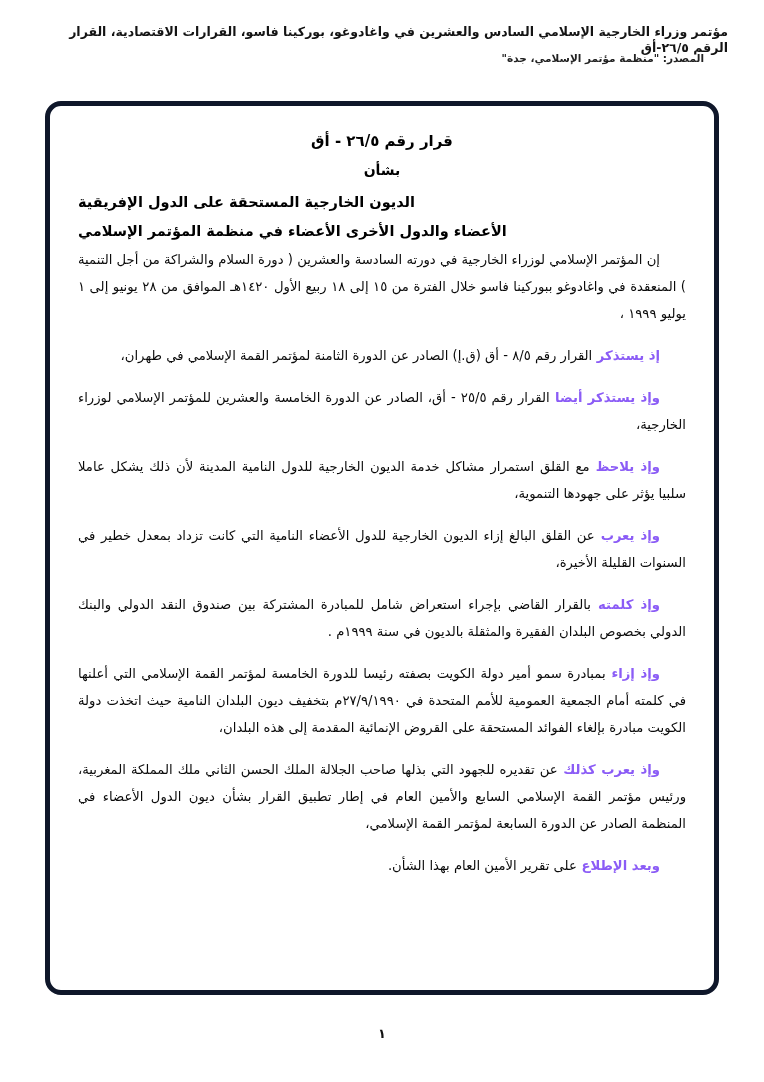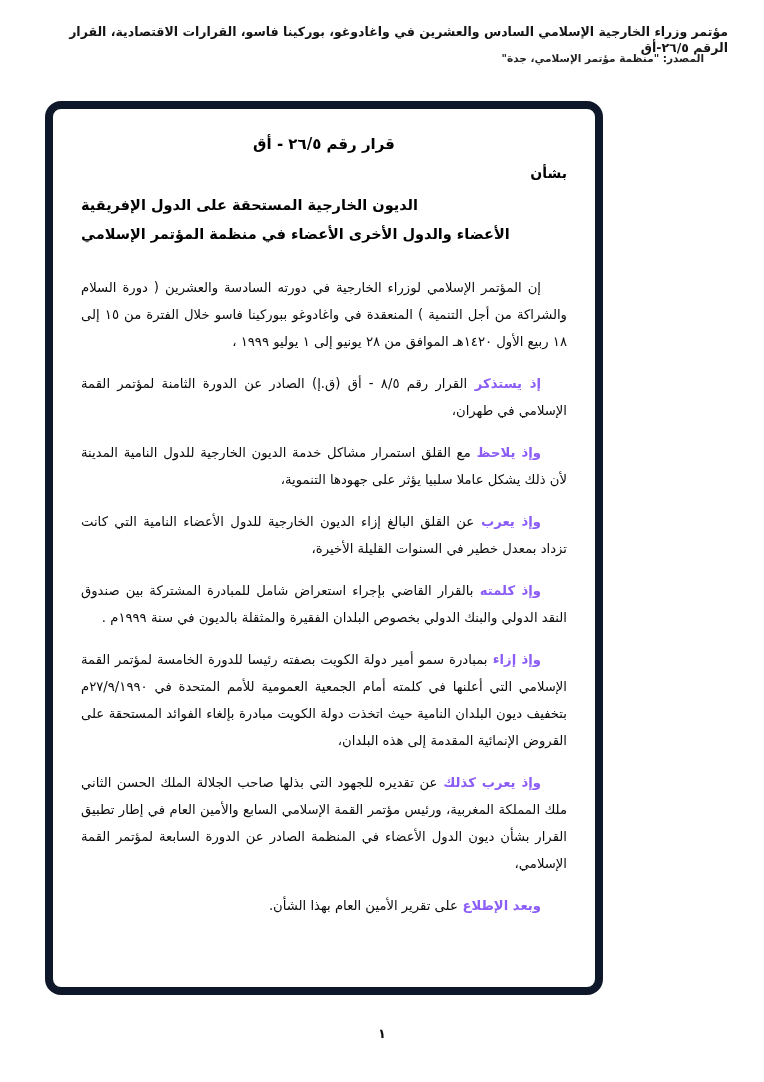--- a/index.html
+++ b/index.html
@@ -38,9 +38,9 @@
     position: absolute;
     top: 101px;
     left: 45px;
-    width: 558px;
+    width: 674px;
     height: 894px;
-    border: 8px solid #0f172a;
+    border: 5px solid #0f172a;
     border-radius: 16px;
     padding: 26px 28px 20px 28px;
     background: #ffffff;

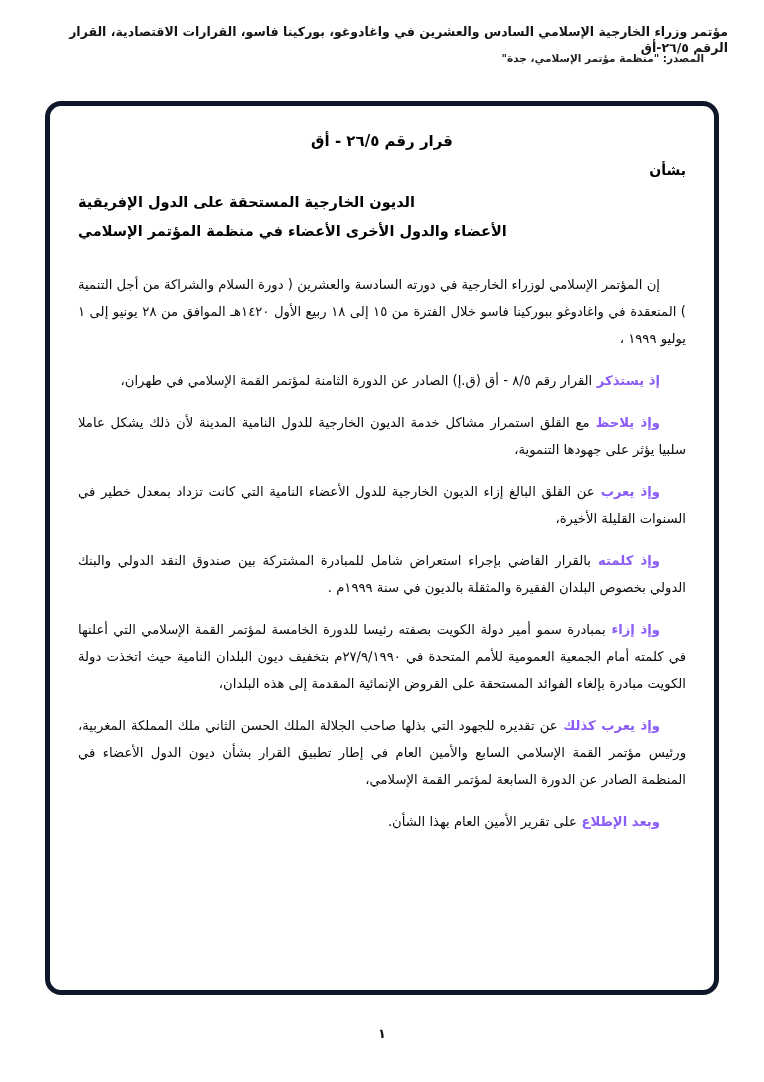--- a/index.html
+++ b/index.html
@@ -53,7 +53,7 @@
     color: #000;
   }
   .subject-label {
-    text-align: right;
+    text-align: center;
     font-weight: bold;
     font-size: 14px;
     margin-bottom: 10px;

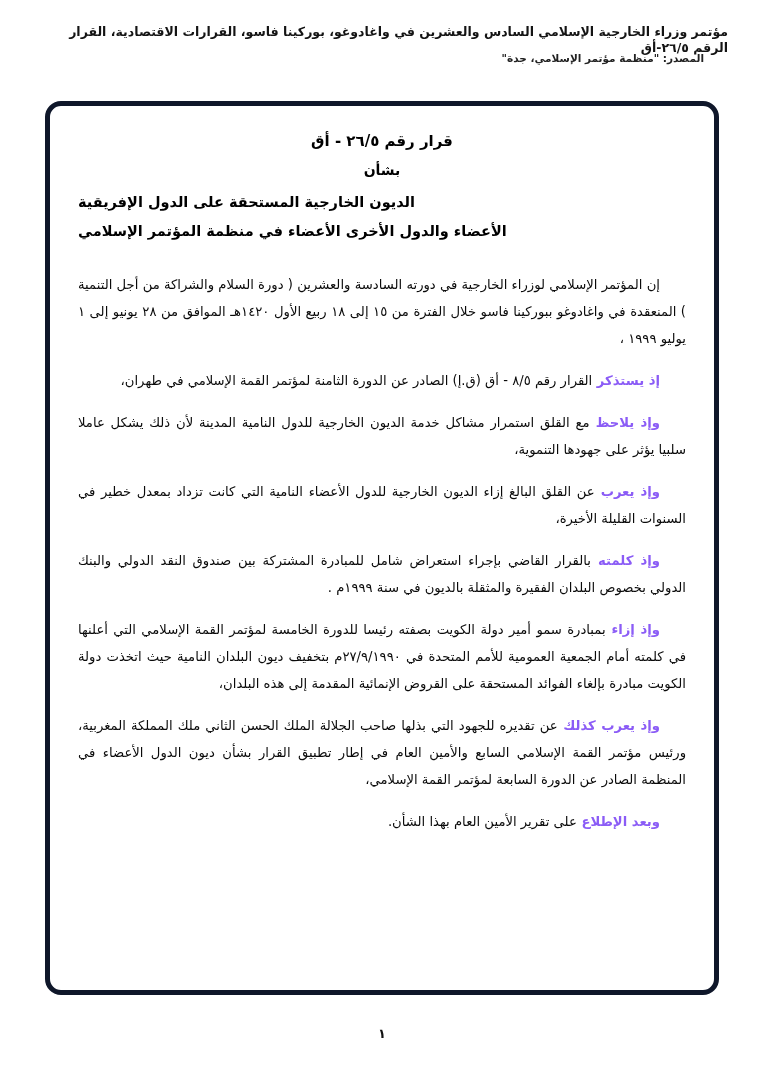--- a/index.html
+++ b/index.html
@@ -67,7 +67,7 @@
     color: #000;
   }
   .res-body {
-    margin-top: 25px;
+    margin-top: 0;
     font-size: 13.2px;
     line-height: 27px;
     text-align: justify;

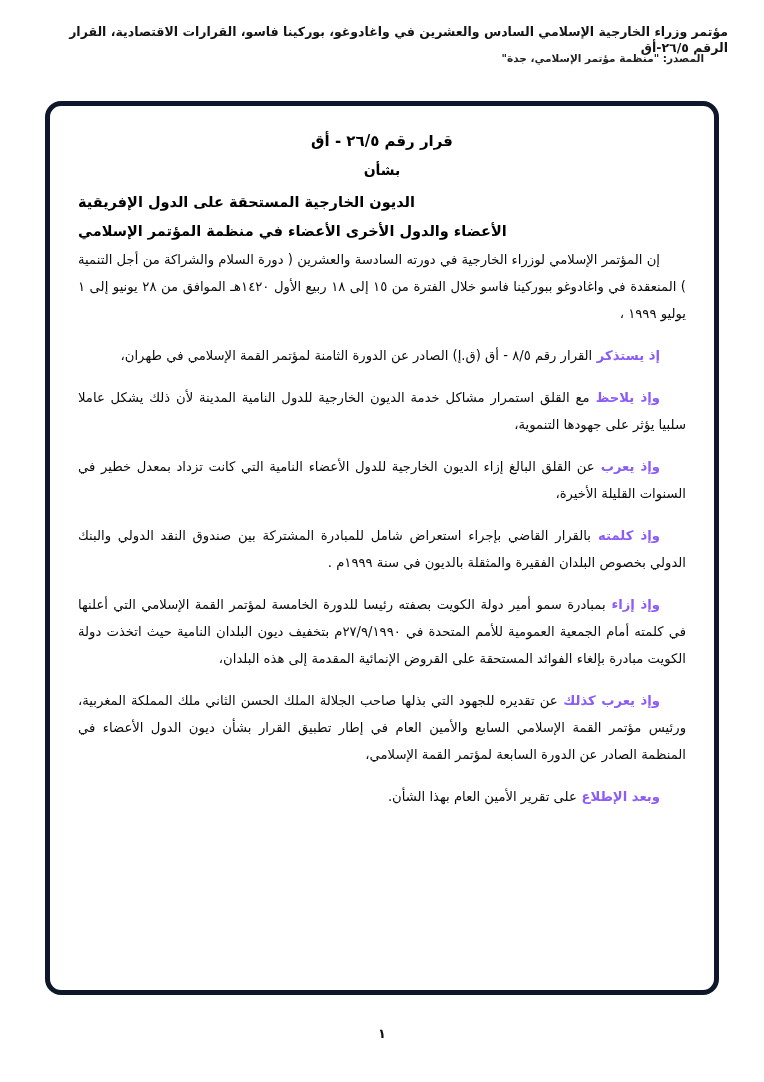--- a/index.html
+++ b/index.html
@@ -106,6 +106,7 @@
   <div class="res-body" id="paragraphs">
       <p class="para">إن المؤتمر الإسلامي لوزراء الخارجية في دورته السادسة والعشرين ( دورة السلام والشراكة من أجل التنمية ) المنعقدة في واغادوغو ببوركينا فاسو خلال الفترة من ١٥ إلى ١٨ ربيع الأول ١٤٢٠هـ الموافق من ٢٨ يونيو إلى ١ يوليو ١٩٩٩ ،</p>
       <p class="para"><strong class="lead">إذ يستذكر </strong>القرار رقم ٨/٥ - أق (ق.إ) الصادر عن الدورة الثامنة لمؤتمر القمة الإسلامي في طهران،</p>
+      <p class="para"><strong class="lead">وإذ يستذكر أيضا </strong>القرار رقم ٢٥/٥ - أق، الصادر عن الدورة الخامسة والعشرين للمؤتمر الإسلامي لوزراء الخارجية،</p>
       <p class="para"><strong class="lead">وإذ يلاحظ </strong>مع القلق استمرار مشاكل خدمة الديون الخارجية للدول النامية المدينة لأن ذلك يشكل عاملا سلبيا يؤثر على جهودها التنموية،</p>
       <p class="para"><strong class="lead">وإذ يعرب </strong>عن القلق البالغ إزاء الديون الخارجية للدول الأعضاء النامية التي كانت تزداد بمعدل خطير في السنوات القليلة الأخيرة،</p>
       <p class="para"><strong class="lead">وإذ كلمته </strong>بالقرار القاضي بإجراء استعراض شامل للمبادرة المشتركة بين صندوق النقد الدولي والبنك الدولي بخصوص البلدان الفقيرة والمثقلة بالديون في سنة ١٩٩٩م .</p>

